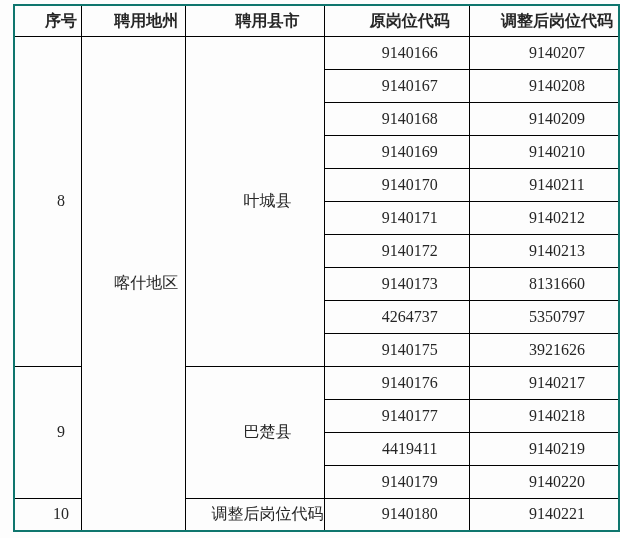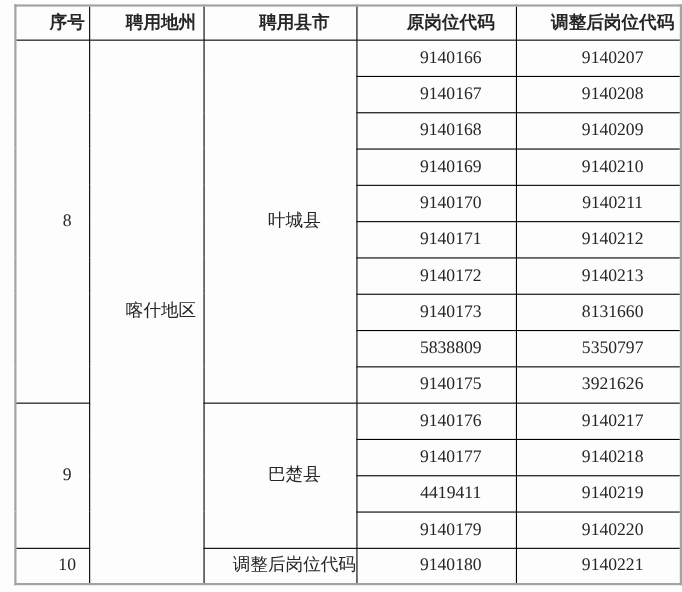--- a/index.html
+++ b/index.html
@@ -21,7 +21,7 @@
     top: 4px;
     border-collapse: collapse;
     table-layout: fixed;
-    border: 2px solid #a3a3a3;
+    border: 2px solid #0f766e;
   }
   .code-table th,
   .code-table td {

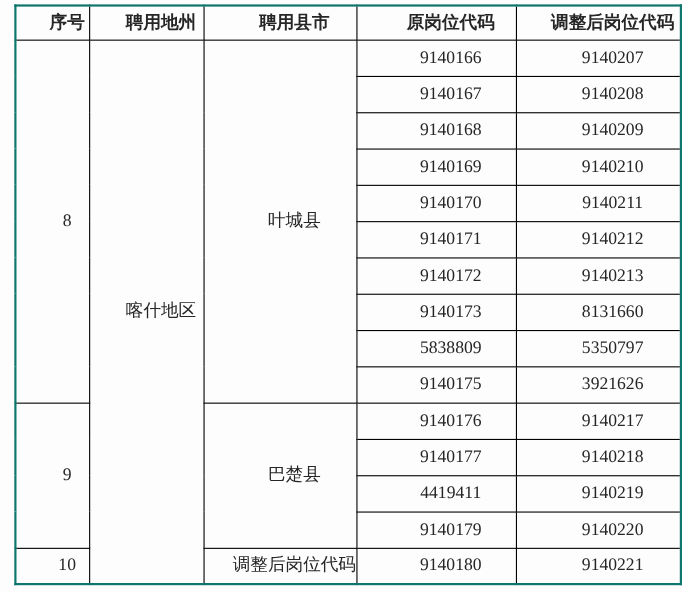--- a/index.html
+++ b/index.html
@@ -104,7 +104,7 @@
         <td>8131660</td>
       </tr>
       <tr>
-        <td>5838809</td>
+        <td>4264737</td>
         <td>5350797</td>
       </tr>
       <tr>

